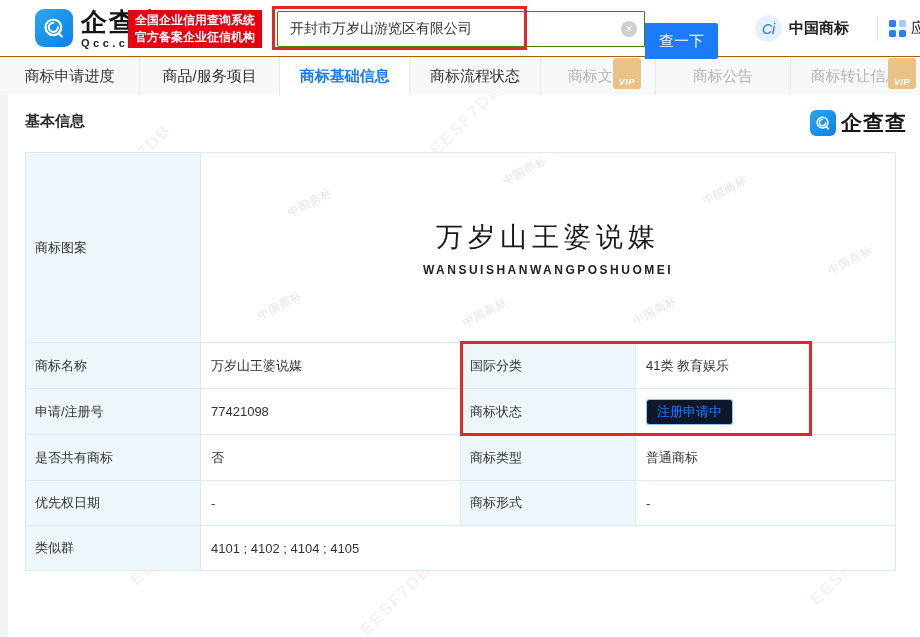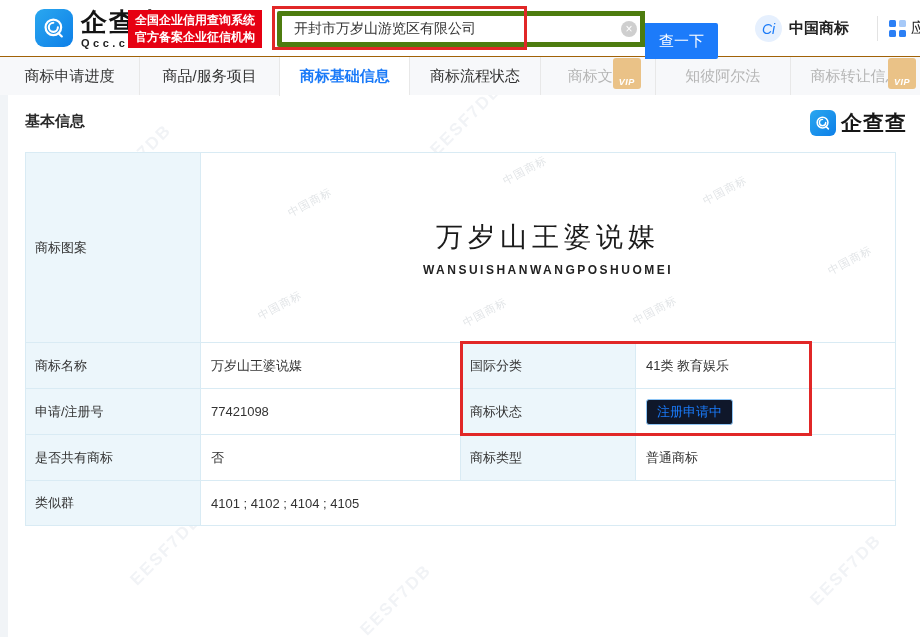--- a/index.html
+++ b/index.html
@@ -19,7 +19,7 @@
   .slogan{position:absolute;left:128px;top:10px;background:#e60012;color:#fff;
           font-size:12px;line-height:17px;padding:2px 7px;font-weight:600;white-space:nowrap;}
   .search-input{position:absolute;left:277px;top:11px;width:368px;height:36px;box-sizing:border-box;
-          border:5px solid #4d7c0f;border-radius:2px 0 0 2px;padding:0 30px 0 12px;font-size:14px;color:#333;
+          border:1px solid #4d7c0f;border-radius:2px 0 0 2px;padding:0 30px 0 12px;font-size:14px;color:#333;
           font-family:inherit;outline:none;}
   .clear-ico{position:absolute;left:621px;top:21px;width:16px;height:16px;border-radius:50%;
           background:#cfcfcf;color:#fff;font-size:12px;line-height:16px;text-align:center;cursor:pointer;}

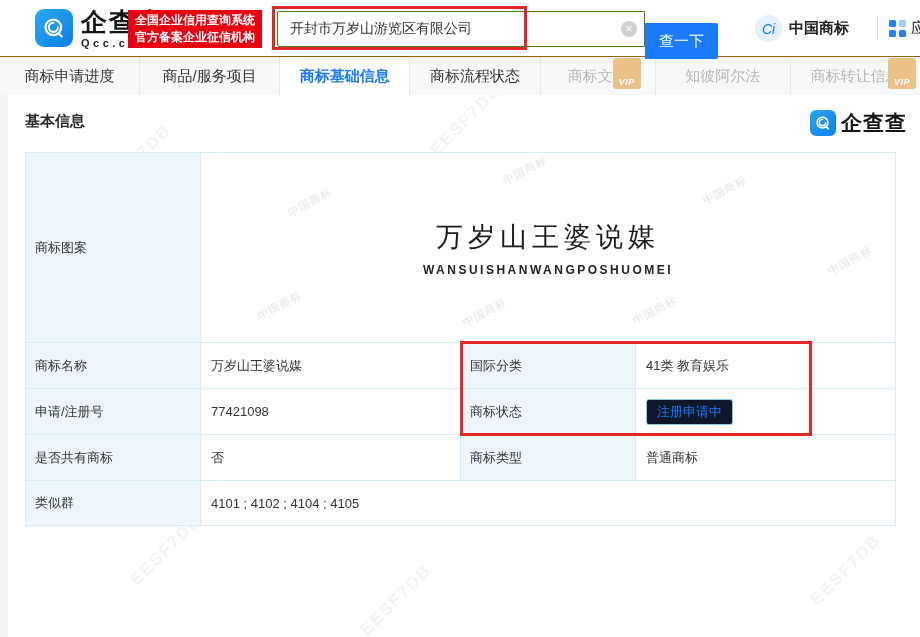--- a/index.html
+++ b/index.html
@@ -139,7 +139,7 @@
       <span class="vip" style="right:14px">VIP</span>
     </div>
     <div class="tab muted" style="width:135px">
-        <span>知彼阿尔法</span>
+        <span>商标公告</span>
       </div>
     <div class="tab muted" style="width:130px">
       <span>商标转让信息</span>

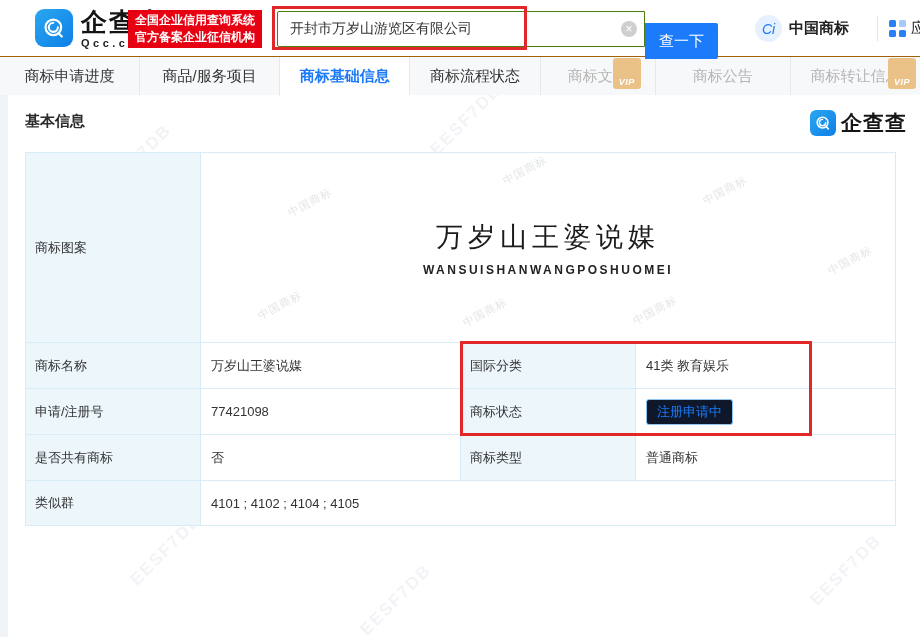--- a/index.html
+++ b/index.html
@@ -206,6 +206,12 @@
       <td class="val">普通商标</td>
     </tr>
     <tr style="height:45px">
+      <td class="lbl">优先权日期</td>
+      <td class="val">-</td>
+      <td class="lbl">商标形式</td>
+      <td class="val">-</td>
+    </tr>
+    <tr style="height:45px">
       <td class="lbl">类似群</td>
       <td class="val" colspan="3">4101 ; 4102 ; 4104 ; 4105</td>
     </tr>

